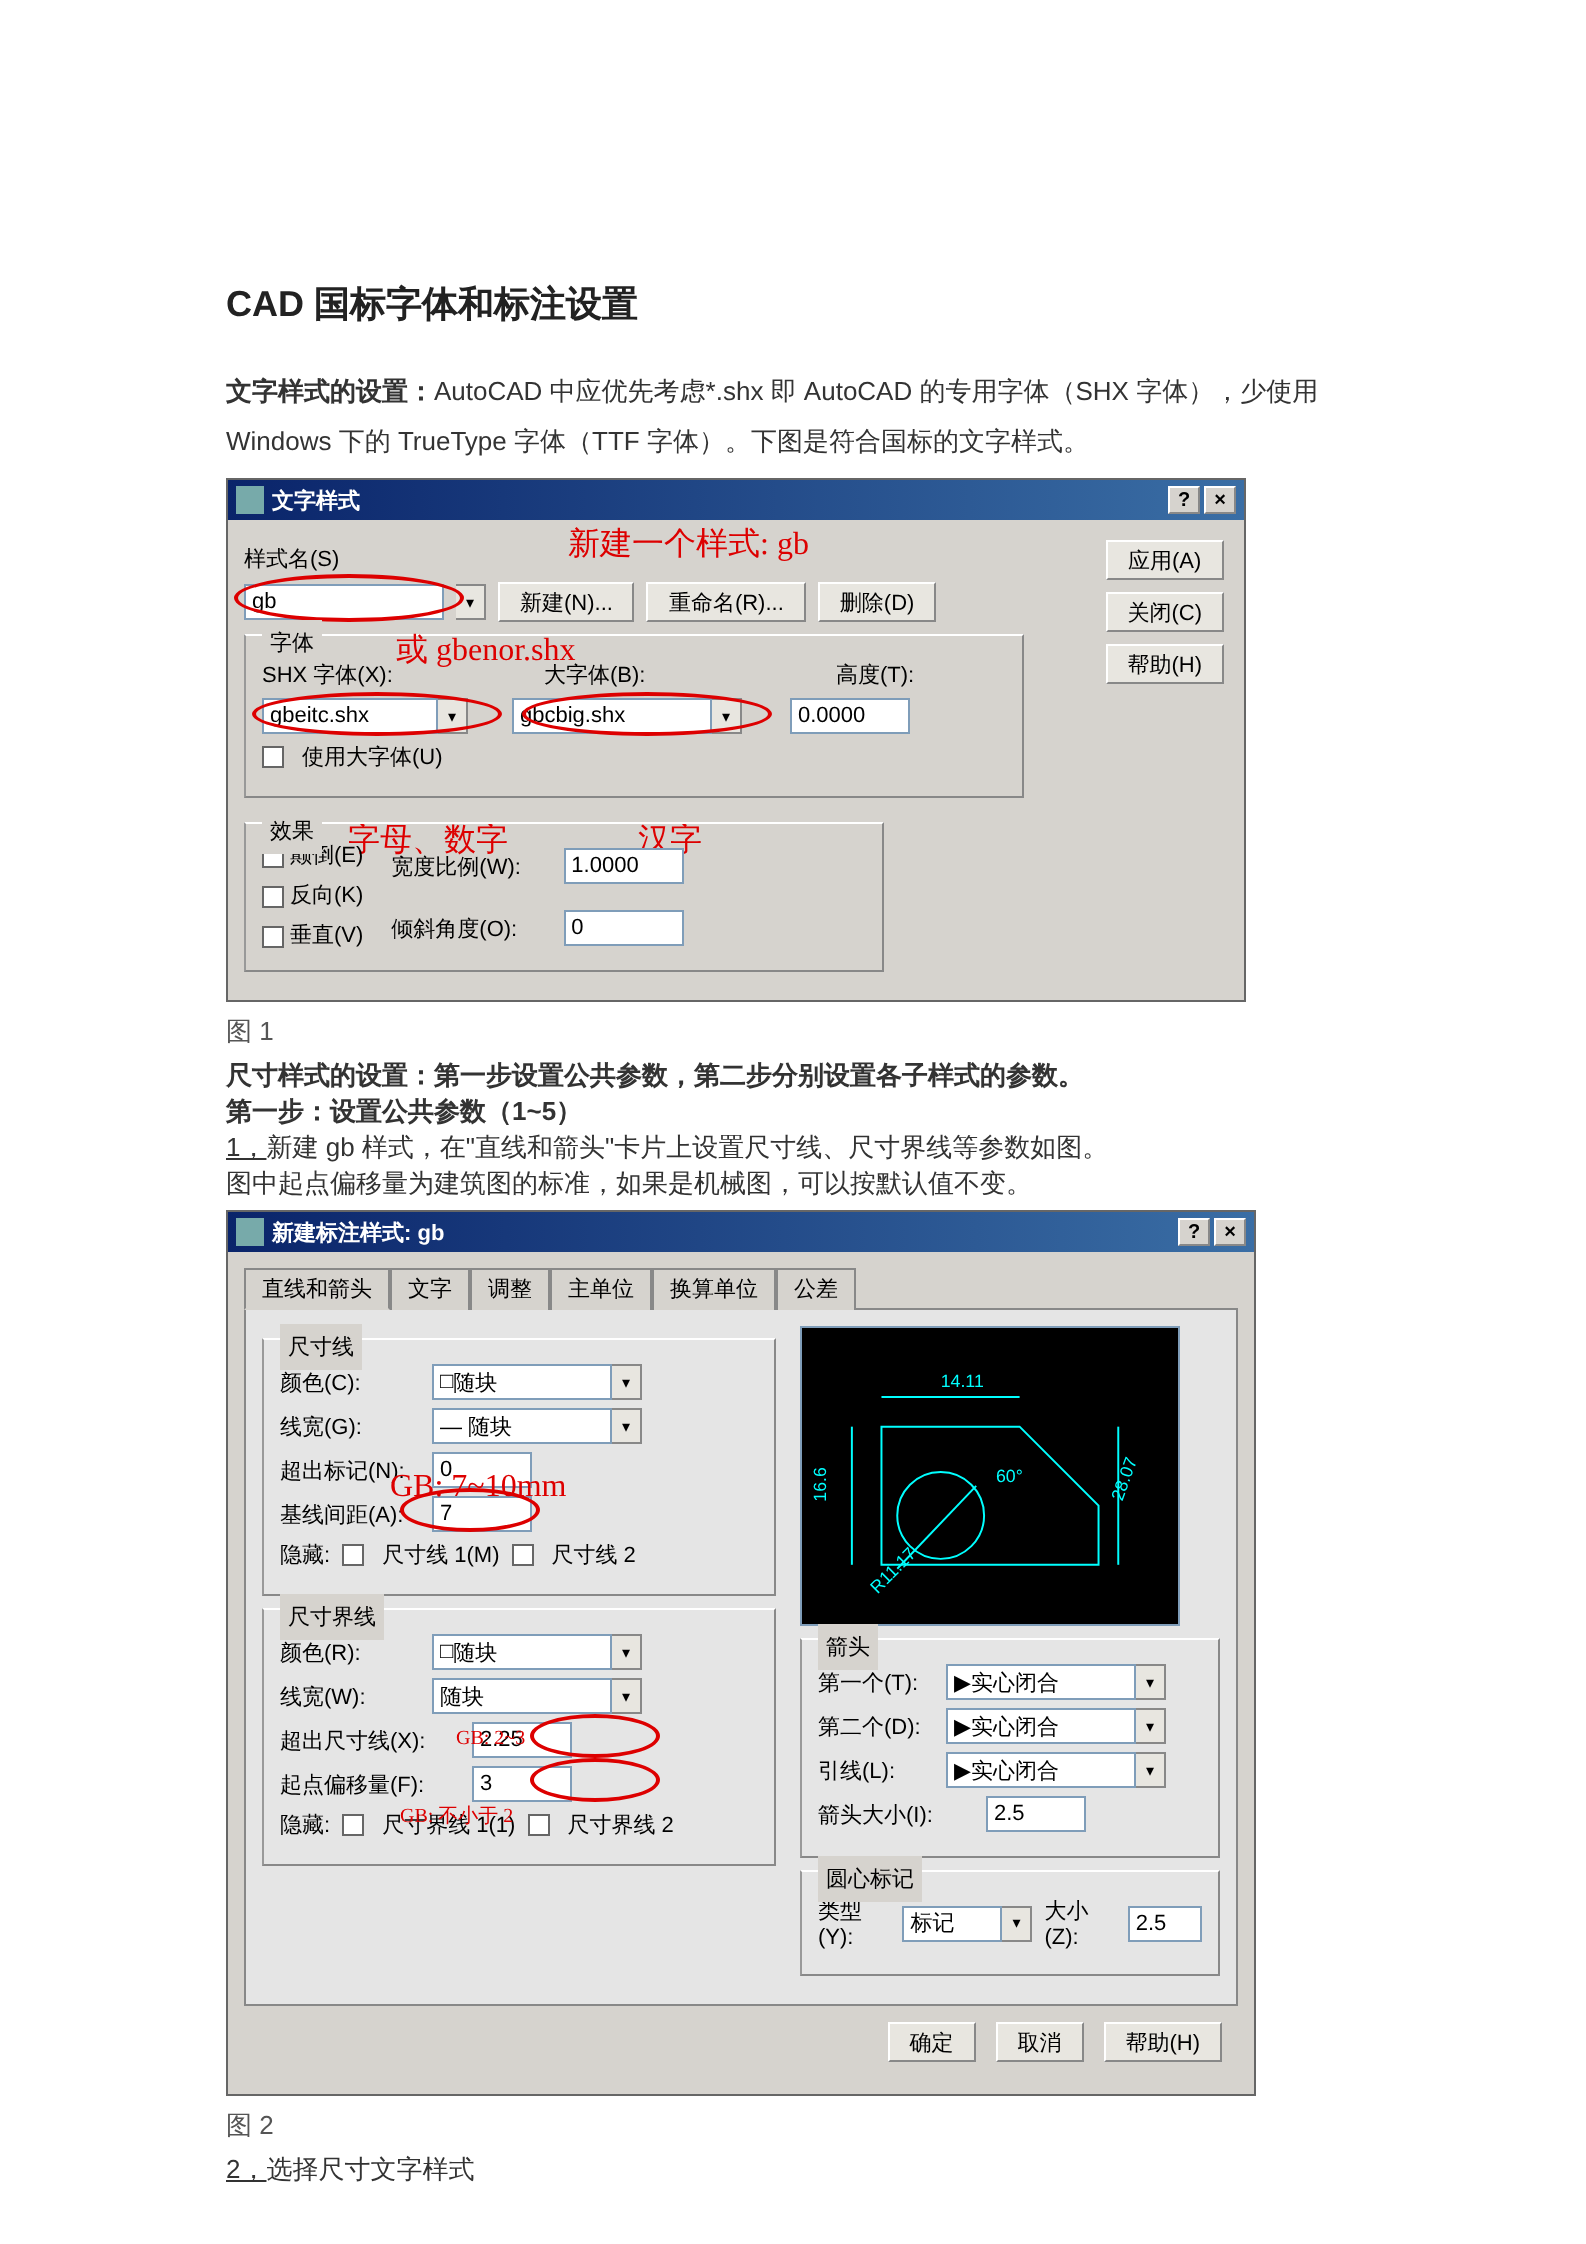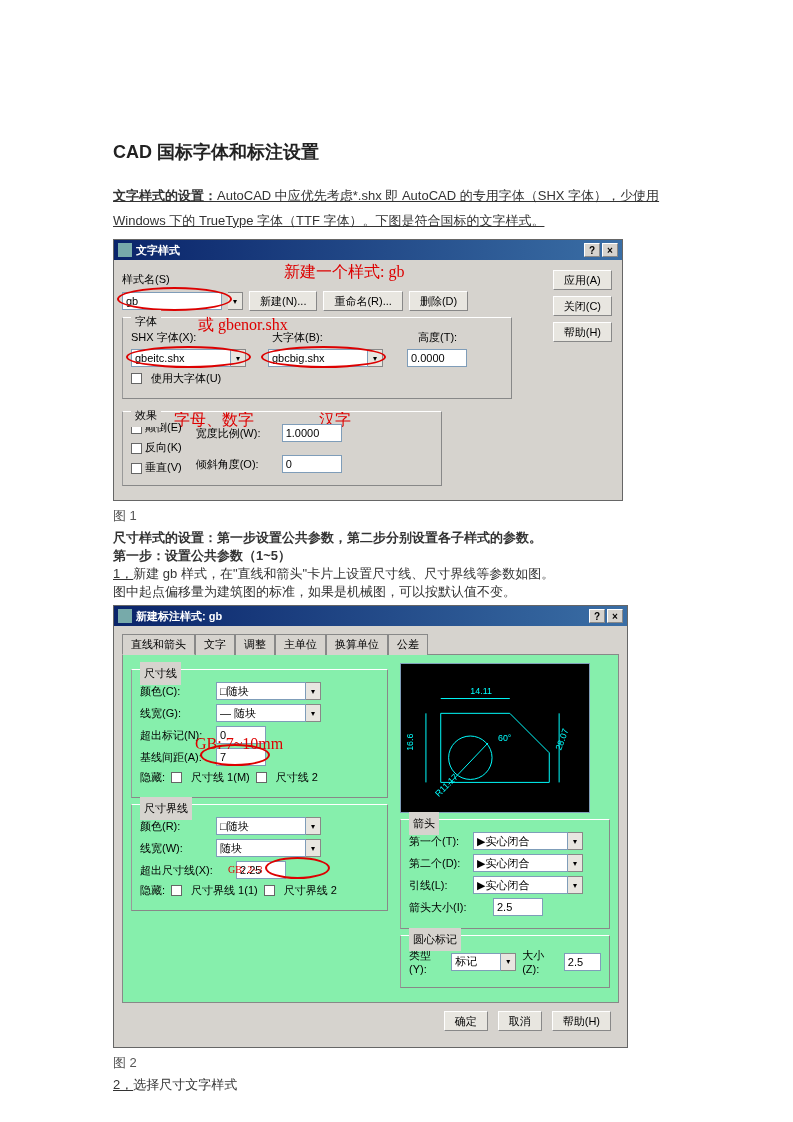--- a/index.html
+++ b/index.html
@@ -12,7 +12,7 @@
     padding: 140px 113px 60px 113px;
   }
   h1 { font-size: 18px; font-weight: bold; color: #222; margin-bottom: 20px; }
-  .intro { line-height: 1.9; margin-bottom: 6px; text-decoration: underline; }
+  .intro { line-height: 1.9; margin-bottom: 6px; }
   .intro b { font-weight: bold; }
 
   

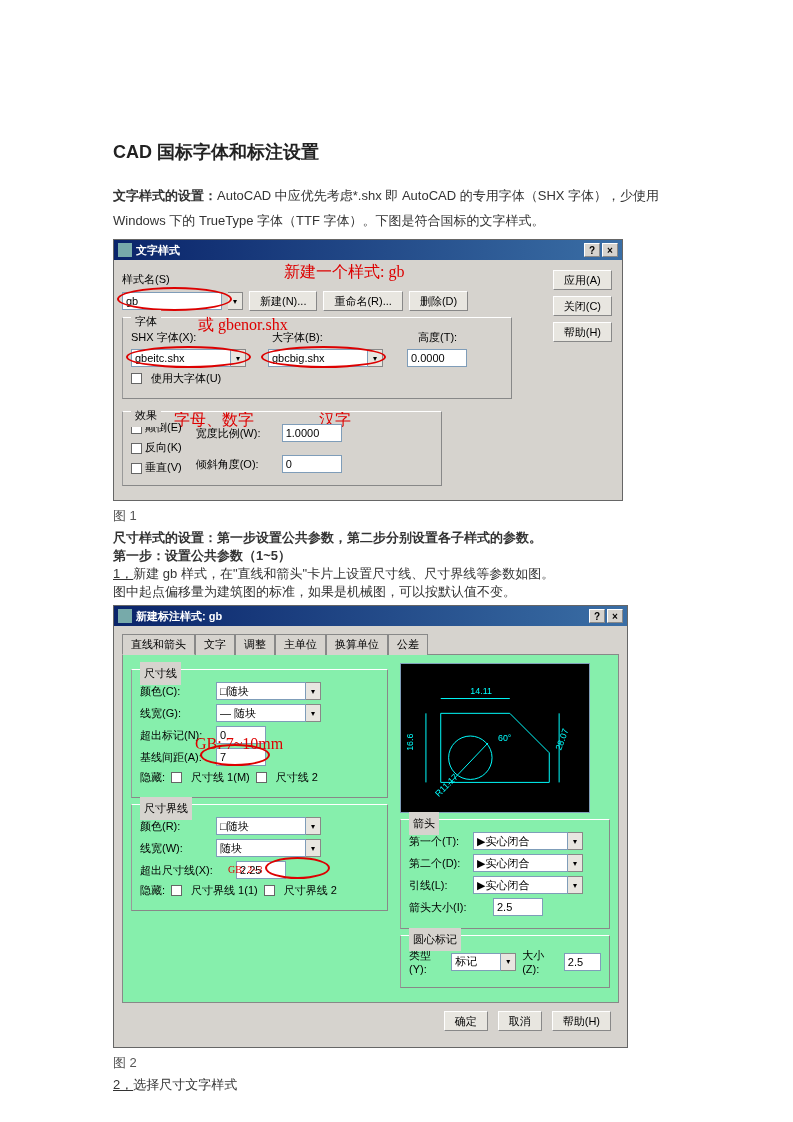--- a/index.html
+++ b/index.html
@@ -143,7 +143,7 @@
       </div>
       <div class="row" style="position:relative;">
         <div class="combo">
-            <span class="inp" style="width:100px;">gbeitc.shx</span>
+            <span class="inp" style="width:88px;">gbeitc.shx</span>
             <span class="dd">▾</span>
           </div>
         <div class="combo" style="margin-left:16px;">

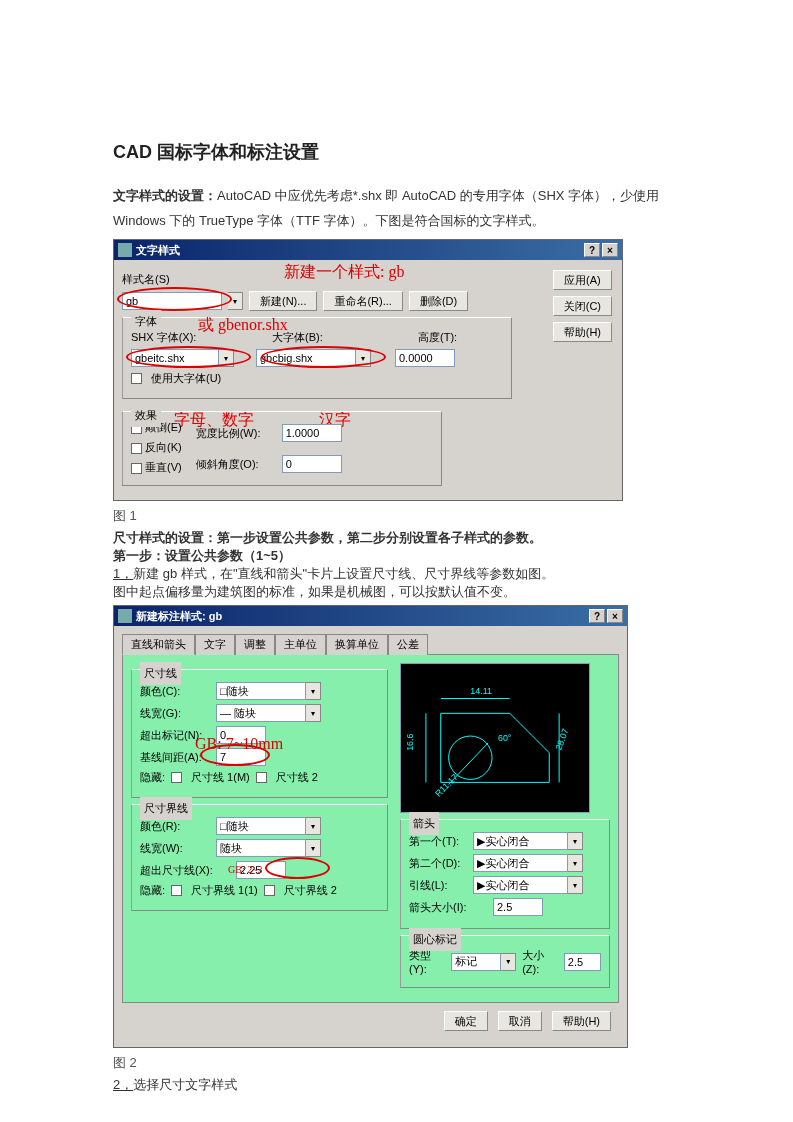--- a/index.html
+++ b/index.html
@@ -80,7 +80,7 @@
     border:1px solid #888; border-bottom:none; padding:2px 8px; background:#d6d3ce; font-size:11px;
   }
   .tab.active { background:#d6d3ce; border-bottom:1px solid #d6d3ce; position:relative; z-index:2; }
-  .tabpanel { border:1px solid #888; padding:8px; background:#86efac; }
+  .tabpanel { border:1px solid #888; padding:8px; background:#e5e5e5; }
   .cadprev {
     background:#000; border:1px solid #7f9db9; width: 190px; height: 150px; position:relative; overflow:hidden;
   }

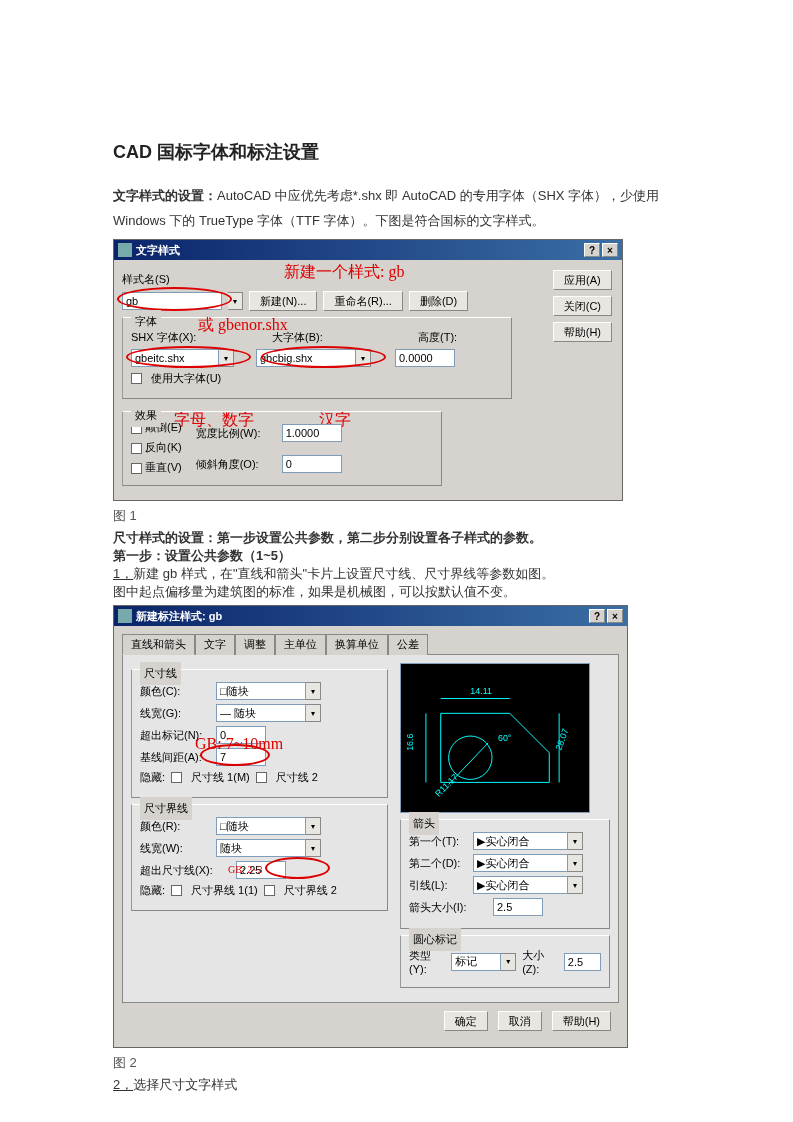--- a/index.html
+++ b/index.html
@@ -270,6 +270,12 @@
               <span class="lbl" style="width:90px;">超出尺寸线(X):</span>
               <span class="inp" style="width:50px;">2.25</span>
               <span class="annot" style="position:absolute; left:88px; top:3px; font-size:10px;">GB: 2~3</span>
+              <span class="oval" style="left:125px; top:-4px; width:65px; height:22px;"></span>
+            </div>
+            <div class="row" style="position:relative;">
+              <span class="lbl" style="width:90px;">起点偏移量(F):</span>
+              <span class="inp" style="width:50px;">3</span>
+              <span class="annot" style="position:absolute; left:60px; top:18px; font-size:10px;">GB: 不小于 2</span>
               <span class="oval" style="left:125px; top:-4px; width:65px; height:22px;"></span>
             </div>
             <div class="row">

